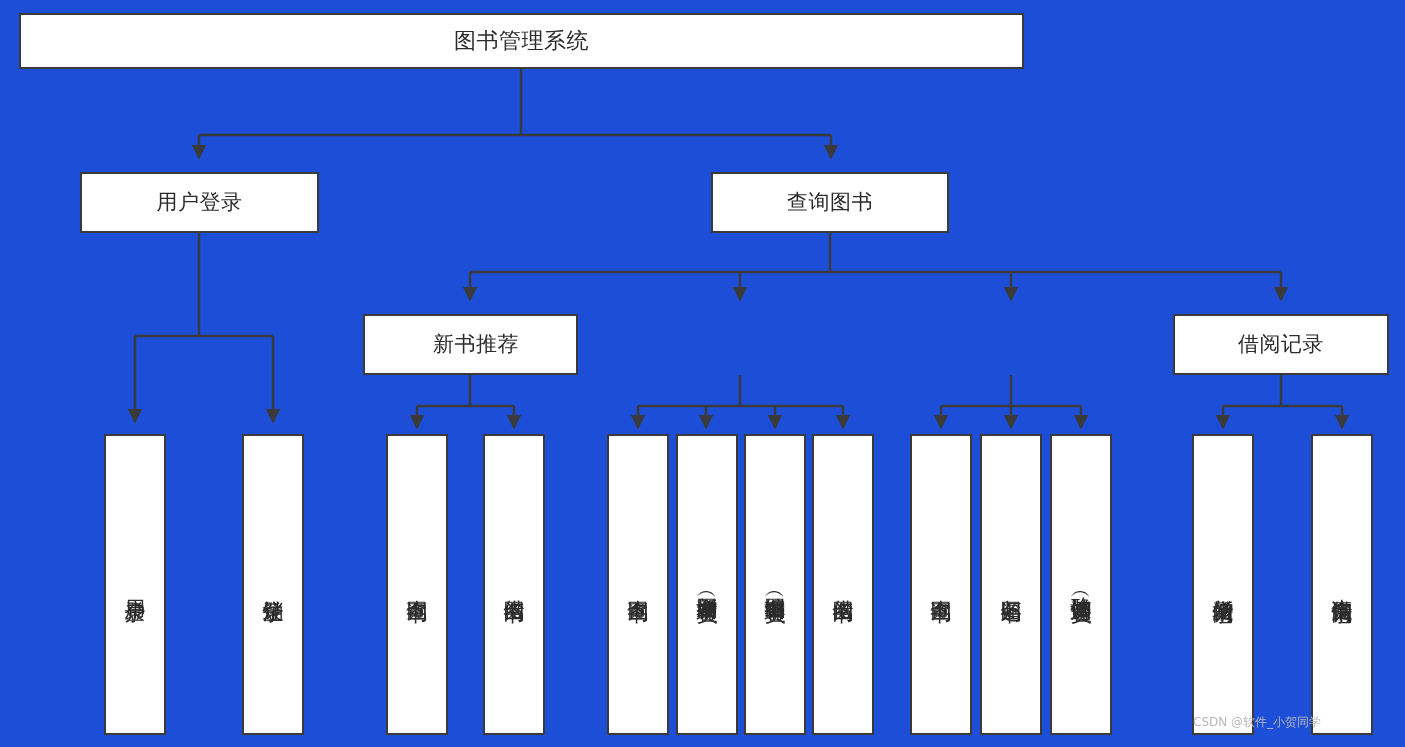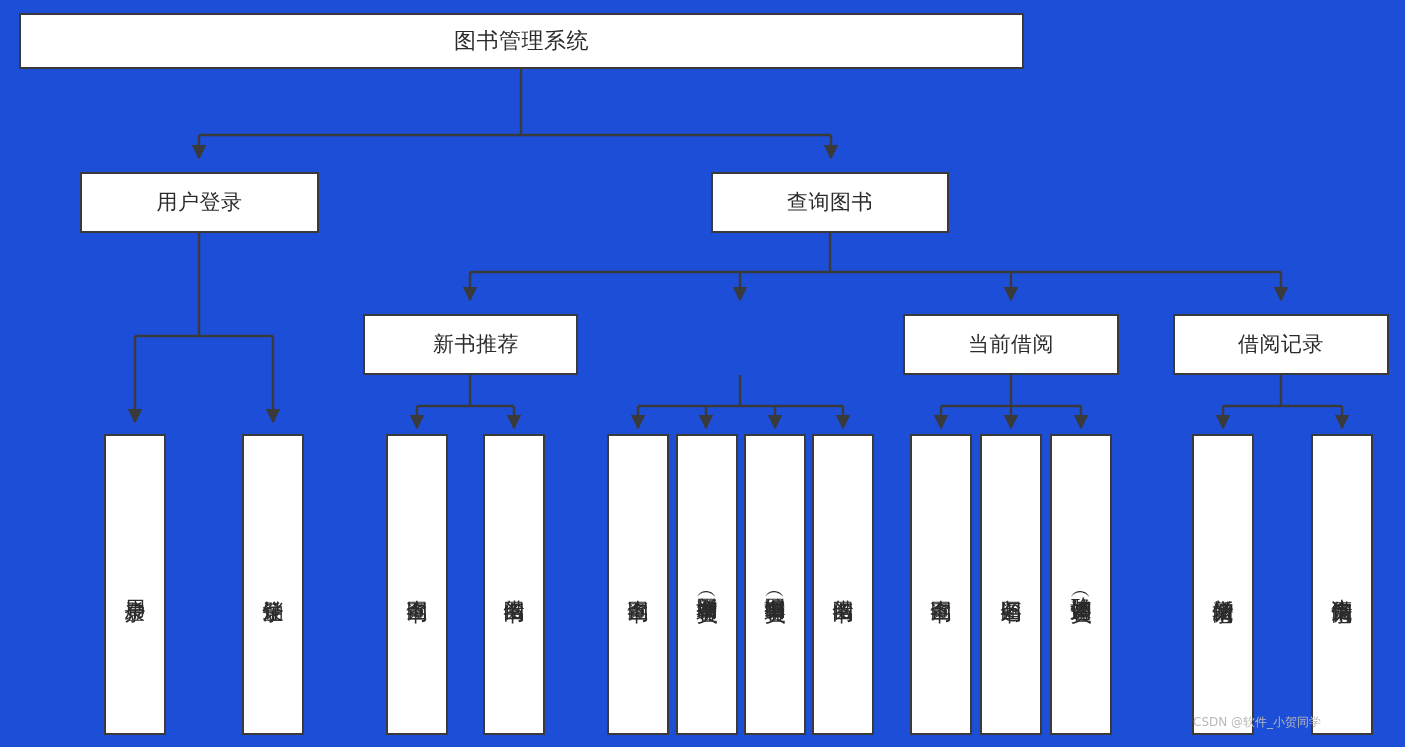--- a/index.html
+++ b/index.html
@@ -148,9 +148,6 @@
   </div>
 
 
-  <div class="node horiz" style="left:903px; top:314px; width:216px; height:61px;">
-    <span class="label">当前借阅</span>
-  </div>
 
   <div class="node horiz" style="left:1173px; top:314px; width:216px; height:61px;">
     <span class="label">借阅记录</span>

